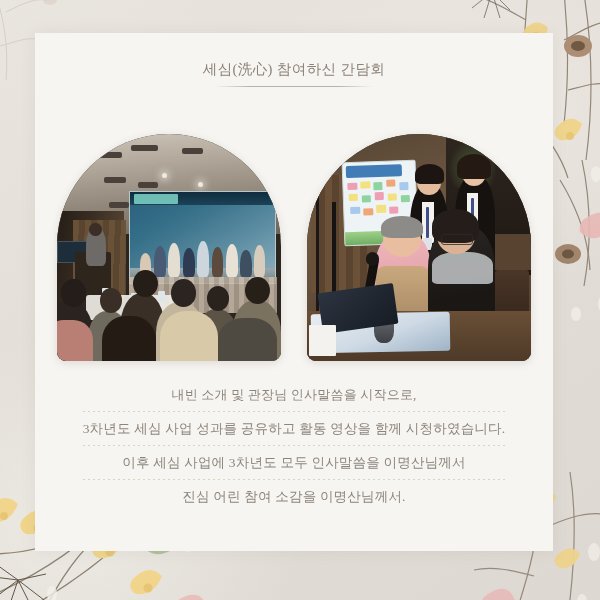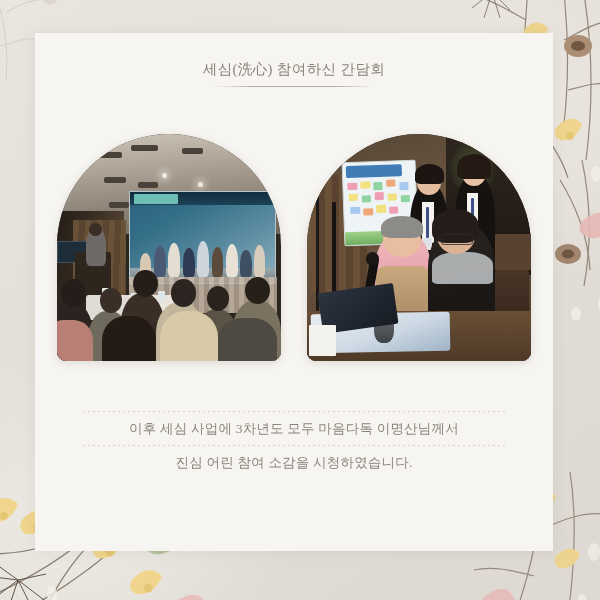--- a/index.html
+++ b/index.html
@@ -443,6 +443,10 @@
     </div>
 
     <div class="caption">
+      <div class="cap-line lead">
+        <span class="cap-text">내빈 소개 및 관장님 인사말씀을 시작으로,</span>
+        <span class="cap-sep"></span>
+      </div>
       <div class="cap-line">
         <span class="cap-sep"></span>
       </div>

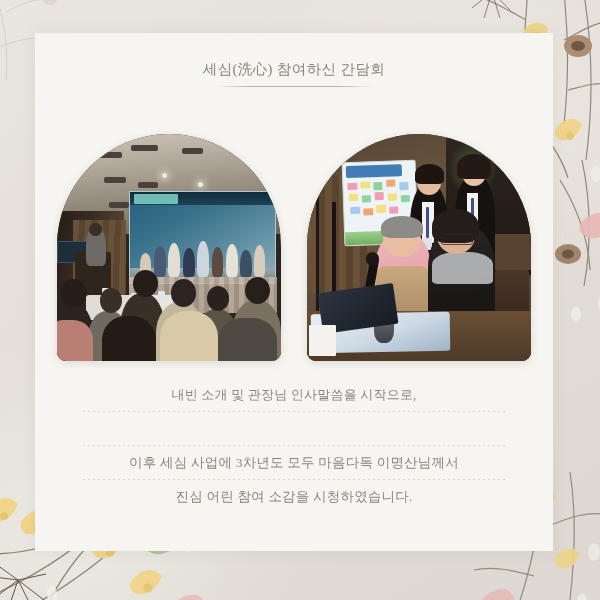--- a/index.html
+++ b/index.html
@@ -448,6 +448,7 @@
         <span class="cap-sep"></span>
       </div>
       <div class="cap-line">
+        <span class="cap-text">3차년도 세심 사업 성과를 공유하고 활동 영상을 함께 시청하였습니다.</span>
         <span class="cap-sep"></span>
       </div>
       <div class="cap-line">

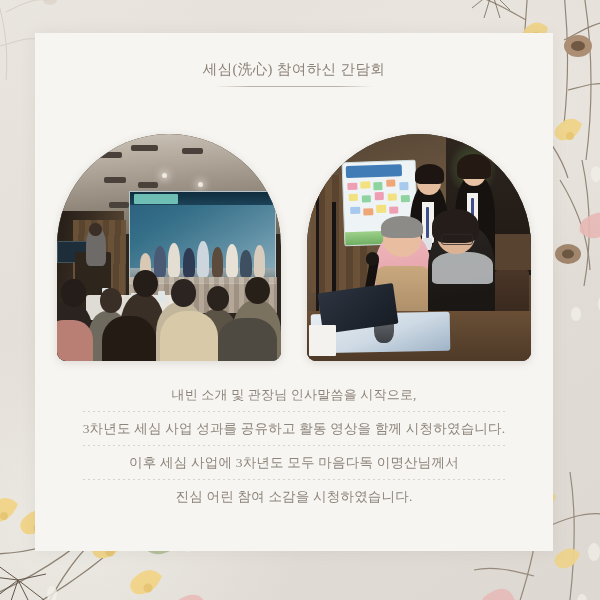--- a/index.html
+++ b/index.html
@@ -452,7 +452,7 @@
         <span class="cap-sep"></span>
       </div>
       <div class="cap-line">
-        <span class="cap-text">이후 세심 사업에 3차년도 모두 마음다독 이명산님께서</span>
+        <span class="cap-text">이후 세심 사업에 3차년도 모두 인사말씀을 이명산님께서</span>
         <span class="cap-sep"></span>
       </div>
       <div class="cap-line">

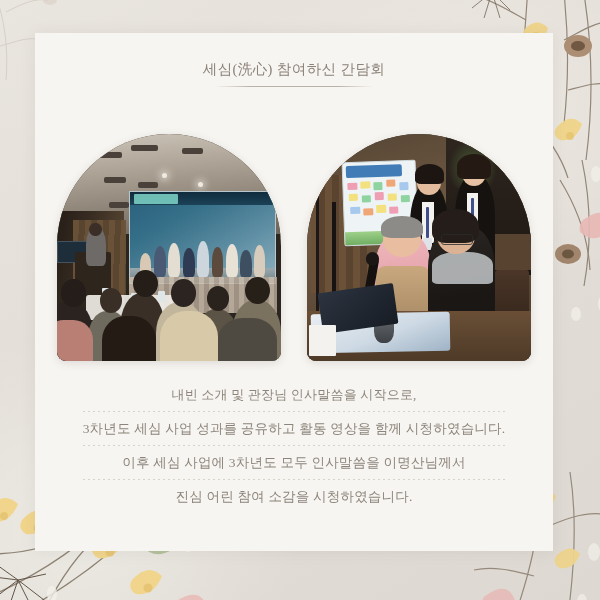--- a/index.html
+++ b/index.html
@@ -456,7 +456,7 @@
         <span class="cap-sep"></span>
       </div>
       <div class="cap-line">
-        <span class="cap-text">진심 어린 참여 소감을 시청하였습니다.</span>
+        <span class="cap-text">진심 어린 참여 소감을 이명산님께서.</span>
       </div>
     </div>
 

